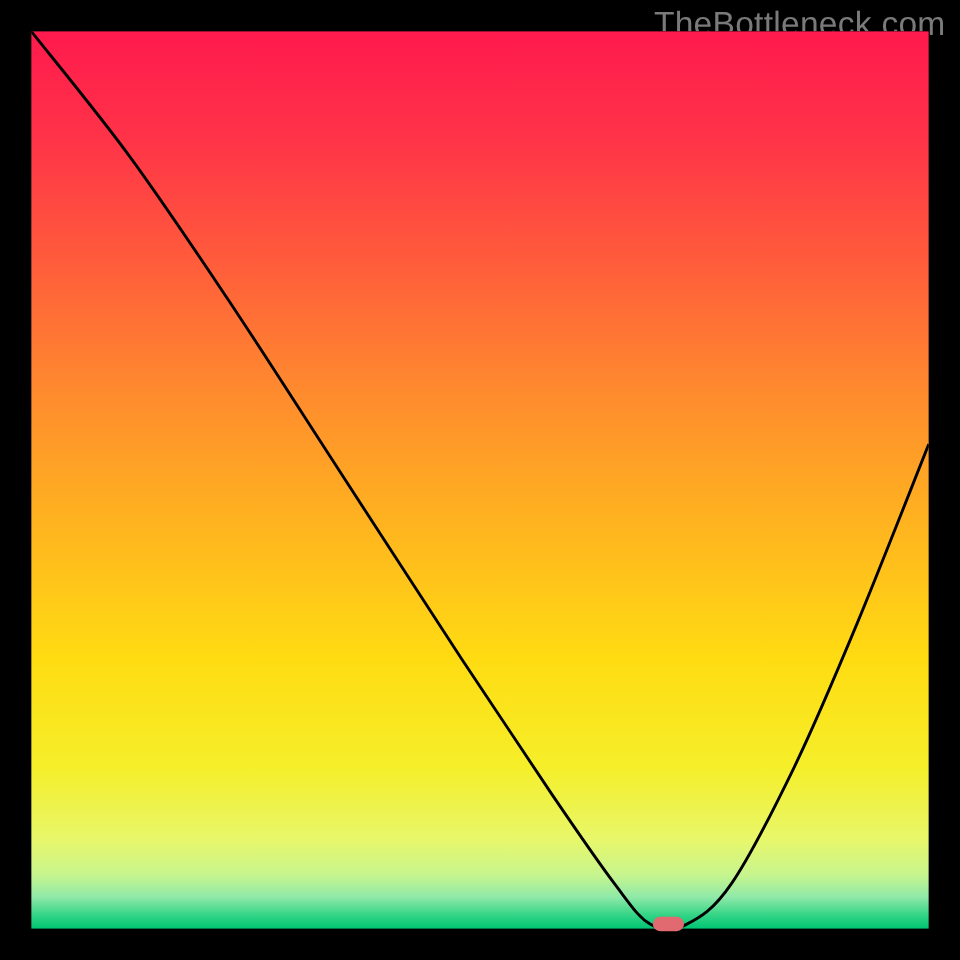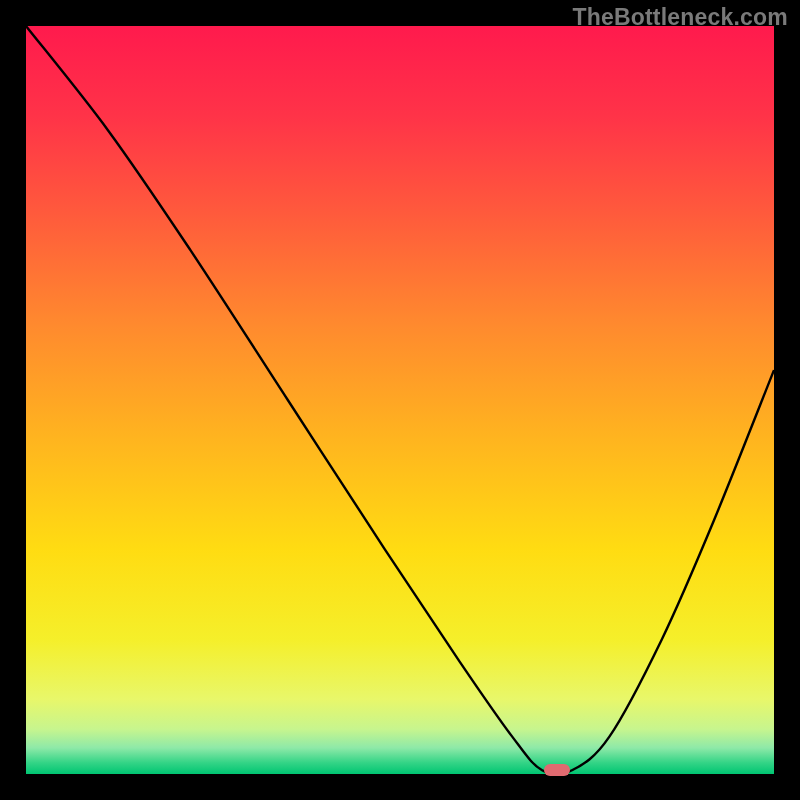--- a/index.html
+++ b/index.html
@@ -24,8 +24,8 @@
     top: 4px;
     right: 12px;
     color: #7a7a7a;
-    font-size: 23px;
-    font-weight: 700;
+    font-size: 28px;
+    font-weight: 400;
     letter-spacing: 0.2px;
   }
   .plot-area {

